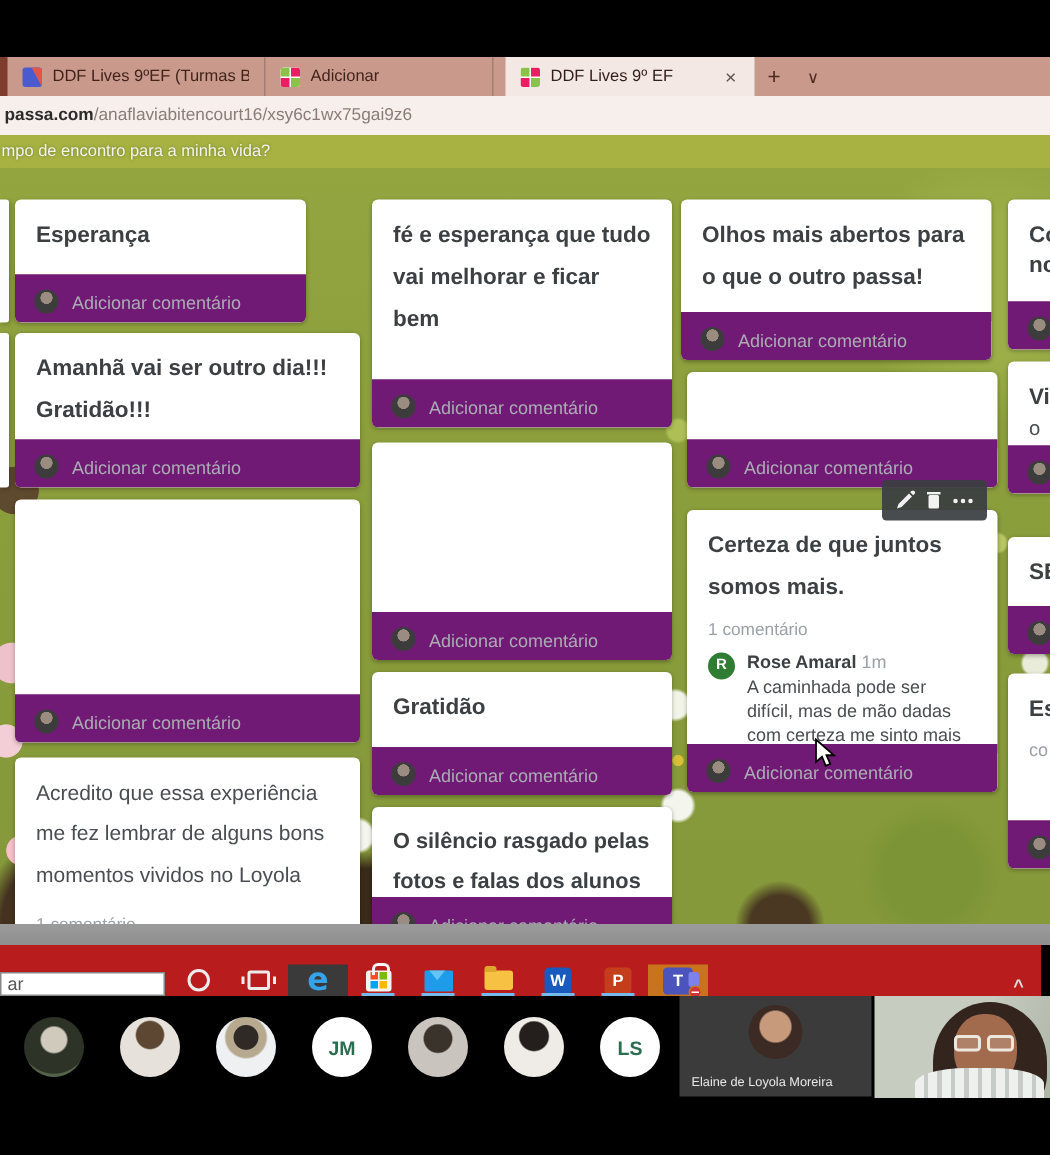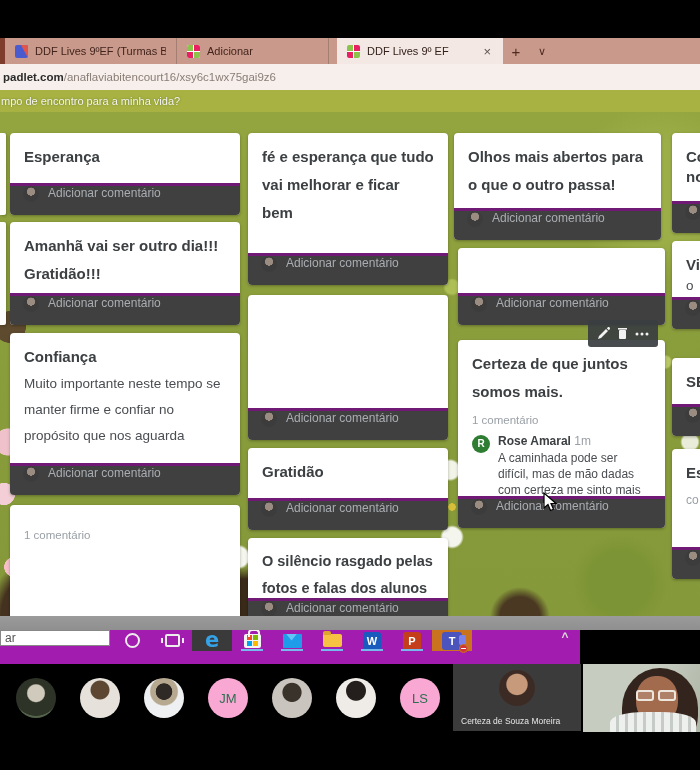--- a/index.html
+++ b/index.html
@@ -164,7 +164,7 @@
   </div>
 
   <div class="urlbar">
-    <span class="url-host">padlet.com</span>
+    <span class="url-host">passa.com</span>
       <span class="url-path">/anaflaviabitencourt16/xsy6c1wx75gai9z6</span>
   </div>
 

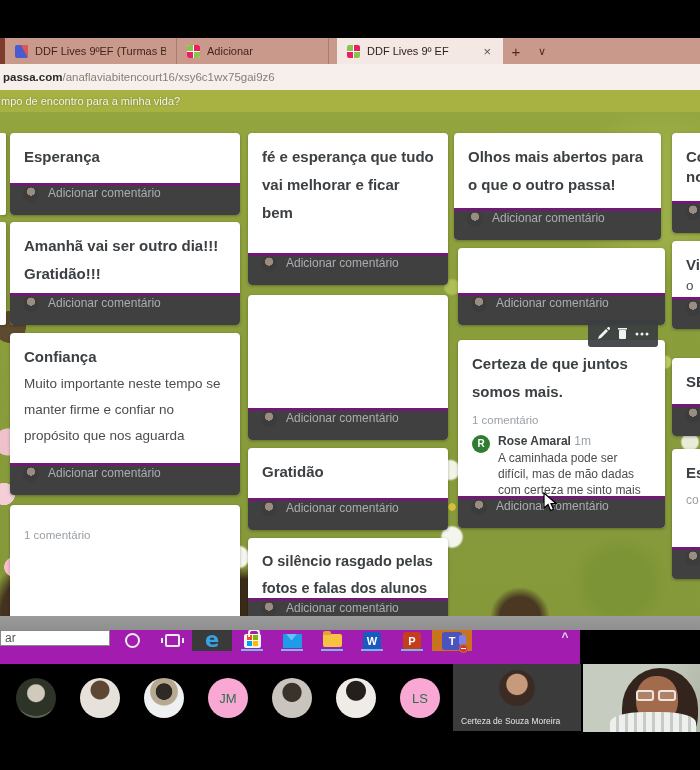--- a/index.html
+++ b/index.html
@@ -177,7 +177,7 @@
     <div class="col-sliver" style="top:21px; height:82px;"></div>
     <div class="col-sliver" style="top:110px; height:103px;"></div>
 
-    <div class="card" style="left:10px; top:21px; width:230px; height:82px;">
+    <div class="card" style="left:10px; top:21px; width:194px; height:82px;">
       <div class="card-pad">
           <div class="card-title">Esperança</div>
         </div>

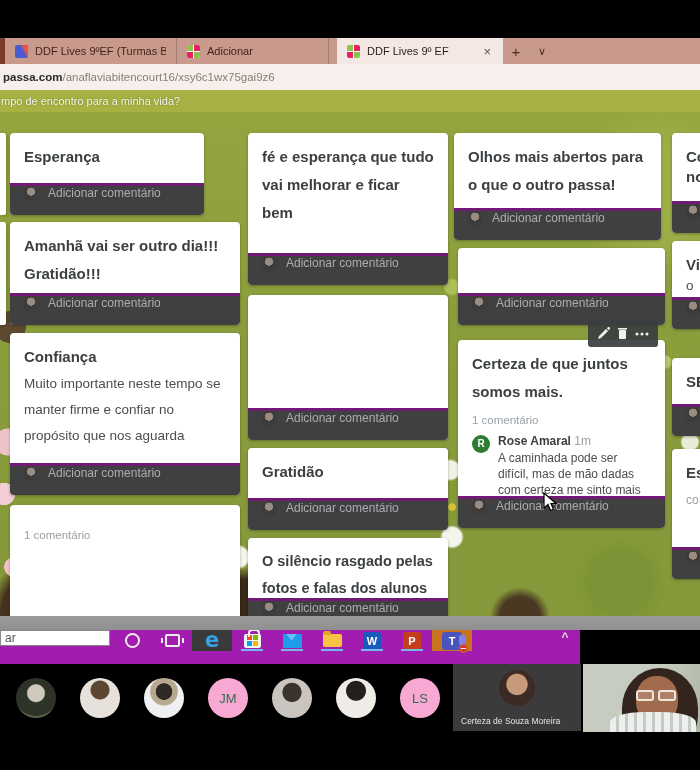--- a/index.html
+++ b/index.html
@@ -70,7 +70,7 @@
   .card-title { font-size:15px; font-weight:bold; color:#3c4043; line-height:1.85; }
   .card-body { font-size:13.5px; color:#4a4d51; line-height:1.95; }
   .comments-label { font-size:11.5px; color:#9aa0a6; }
-  .comment-row { position:absolute; left:0; right:0; bottom:0; height:32px; display:flex; align-items:flex-start; gap:9px; padding:0 13px 6px 13px; border-top:3px solid #701a75; background:#404040; color:#a9adb2; font-size:12px; }
+  .comment-row { position:absolute; left:0; right:0; bottom:0; height:32px; display:flex; align-items:flex-end; gap:9px; padding:0 13px 6px 13px; border-top:6px solid #701a75; background:#701a75; color:#a9adb2; font-size:12px; }
   .mini-avatar { width:16px; height:16px; border-radius:50%; background:radial-gradient(circle at 50% 35%, #9a8c80 0 30%, #3c3c3c 32% 100%); flex:0 0 auto; }
 
   .pc-comment { display:flex; gap:8px; margin-top:8px; }

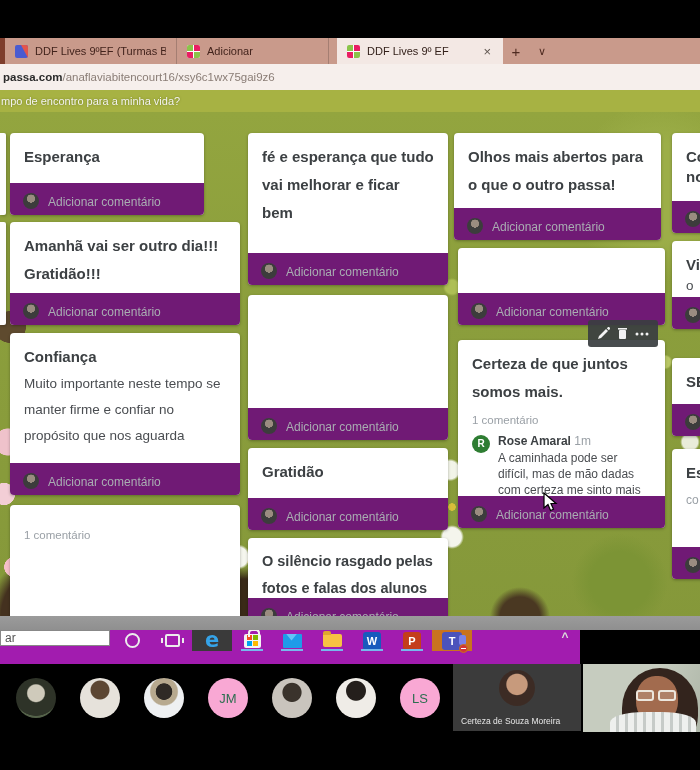--- a/index.html
+++ b/index.html
@@ -196,10 +196,6 @@
       </div>
     </div>
     <div class="card" style="left:10px; top:221px; width:230px; height:162px;">
-      <div class="card-pad">
-        <div class="card-title">Confiança</div>
-        <div class="card-body">Muito importante neste tempo se manter firme e confiar no propósito que nos aguarda</div>
-      </div>
       <div class="comment-row">
         <span class="mini-avatar"></span>
         <span>Adicionar comentário</span>

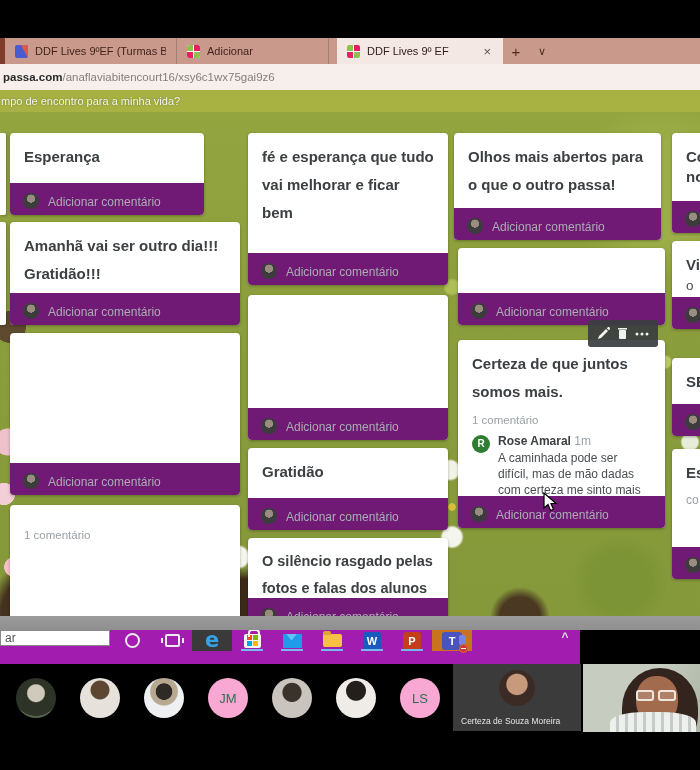--- a/index.html
+++ b/index.html
@@ -203,6 +203,7 @@
     </div>
     <div class="card" style="left:10px; top:393px; width:230px; height:150px;">
       <div class="card-pad">
+        <div class="card-body" style="font-size:14px;">Acredito que essa experiência me fez lembrar de alguns bons momentos vividos no Loyola</div>
         <div class="comments-label" style="margin-top:14px;">1 comentário</div>
       </div>
     </div>

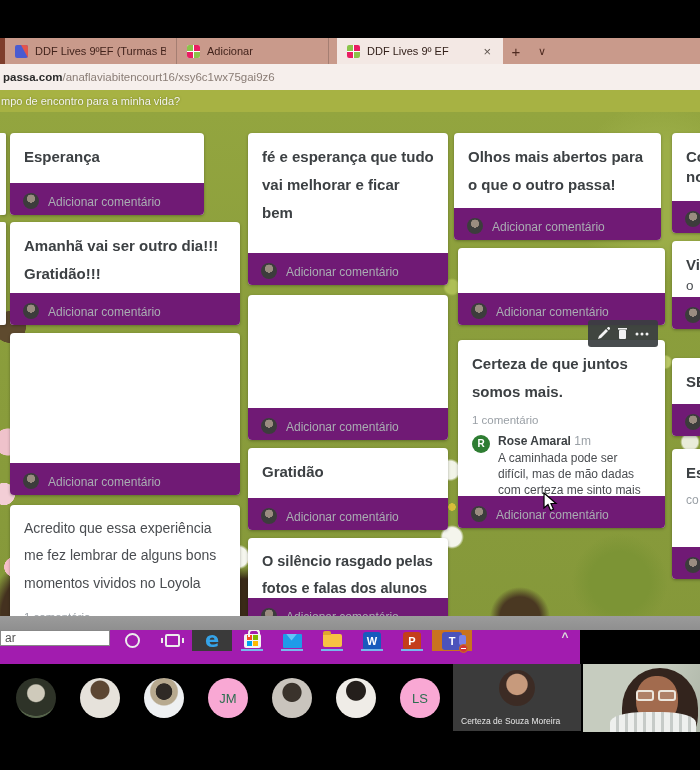--- a/index.html
+++ b/index.html
@@ -86,7 +86,7 @@
   .board-grayband { position:absolute; left:0; bottom:0; width:700px; height:14px; background:linear-gradient(180deg,#9b9b9b,#8f8f8f); z-index:6; }
 
   
-  .taskbar { position:absolute; left:0; top:630px; width:580px; height:34px; background:#a21caf; display:flex; align-items:flex-start; }
+  .taskbar { position:absolute; left:0; top:630px; width:694px; height:34px; background:#b91c1c; display:flex; align-items:flex-end; }
   .tb-search { width:110px; background:#fff; border:1px solid #888; display:flex; align-items:center; padding-left:4px; font-size:12px; color:#555; }
   .tb-icons { display:flex; align-items:stretch; margin-left:2px; }
   .tb-btn { width:40px; display:flex; align-items:center; justify-content:center; position:relative; }

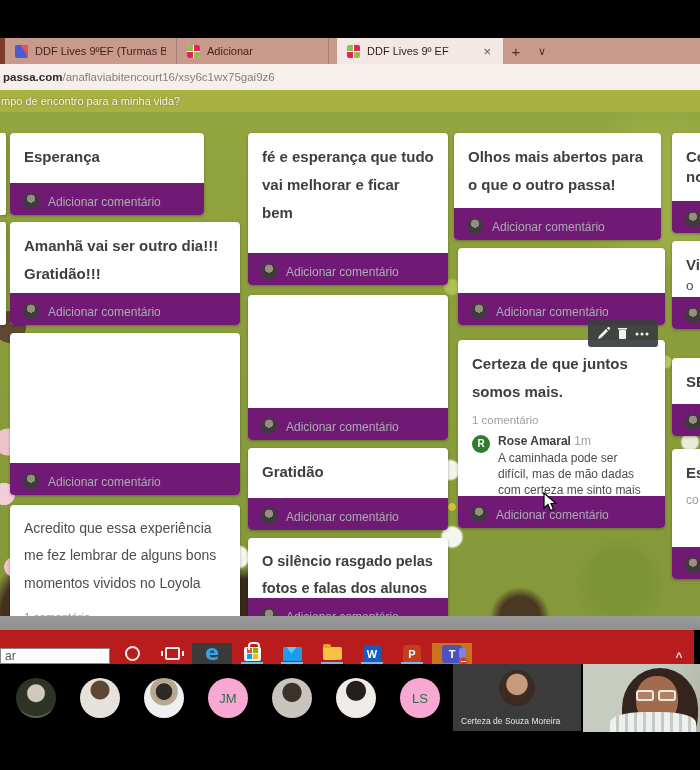--- a/index.html
+++ b/index.html
@@ -119,7 +119,7 @@
   
   .strip { position:absolute; left:0; top:664px; width:700px; height:106px; background:#000; }
   .pav { position:absolute; top:14px; width:40px; height:40px; border-radius:50%; overflow:hidden; }
-  .pav.init { display:flex; align-items:center; justify-content:center; background:#f9a8d4; color:#2c6e50; font-size:13px; font-weight:normal; }
+  .pav.init { display:flex; align-items:center; justify-content:center; background:#ffffff; color:#2c6e50; font-size:13px; font-weight:bold; }
   .pav.p1 { background:radial-gradient(circle at 50% 38%, #cfcabb 0 26%, #2e3328 30% 70%, #55634a 72%); }
   .pav.p2 { background:radial-gradient(circle at 50% 30%, #5d4733 0 26%, #e6e2db 29%); }
   .pav.p3 { background:radial-gradient(circle at 50% 34%, #2f2a26 0 24%, #b7a98f 26% 40%, #eef0f2 44%); }

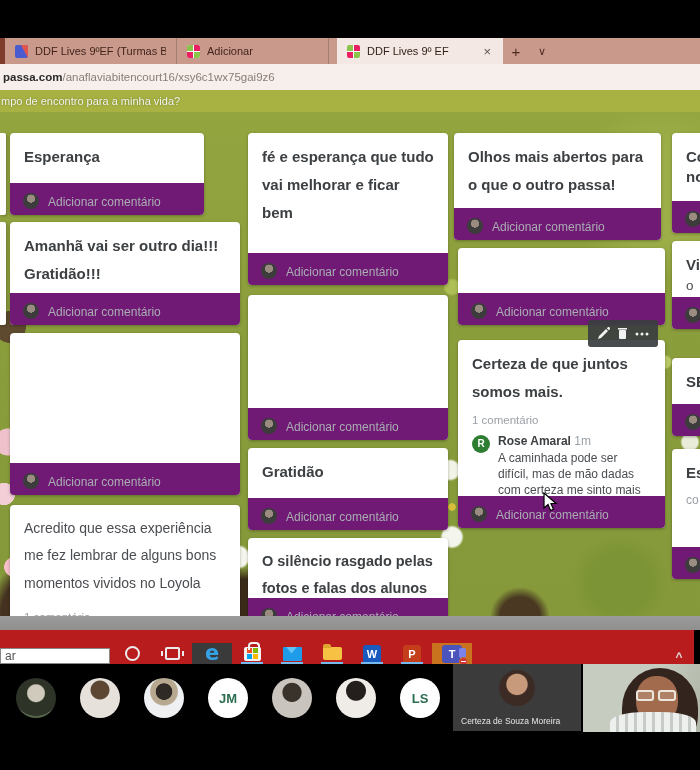--- a/index.html
+++ b/index.html
@@ -392,7 +392,7 @@
 
     <div class="named-tile">
       <div class="pav"></div>
-      <div class="nm">Certeza de Souza Moreira</div>
+      <div class="nm">Elaine de Loyola Moreira</div>
     </div>
 
     <div class="video-tile">

